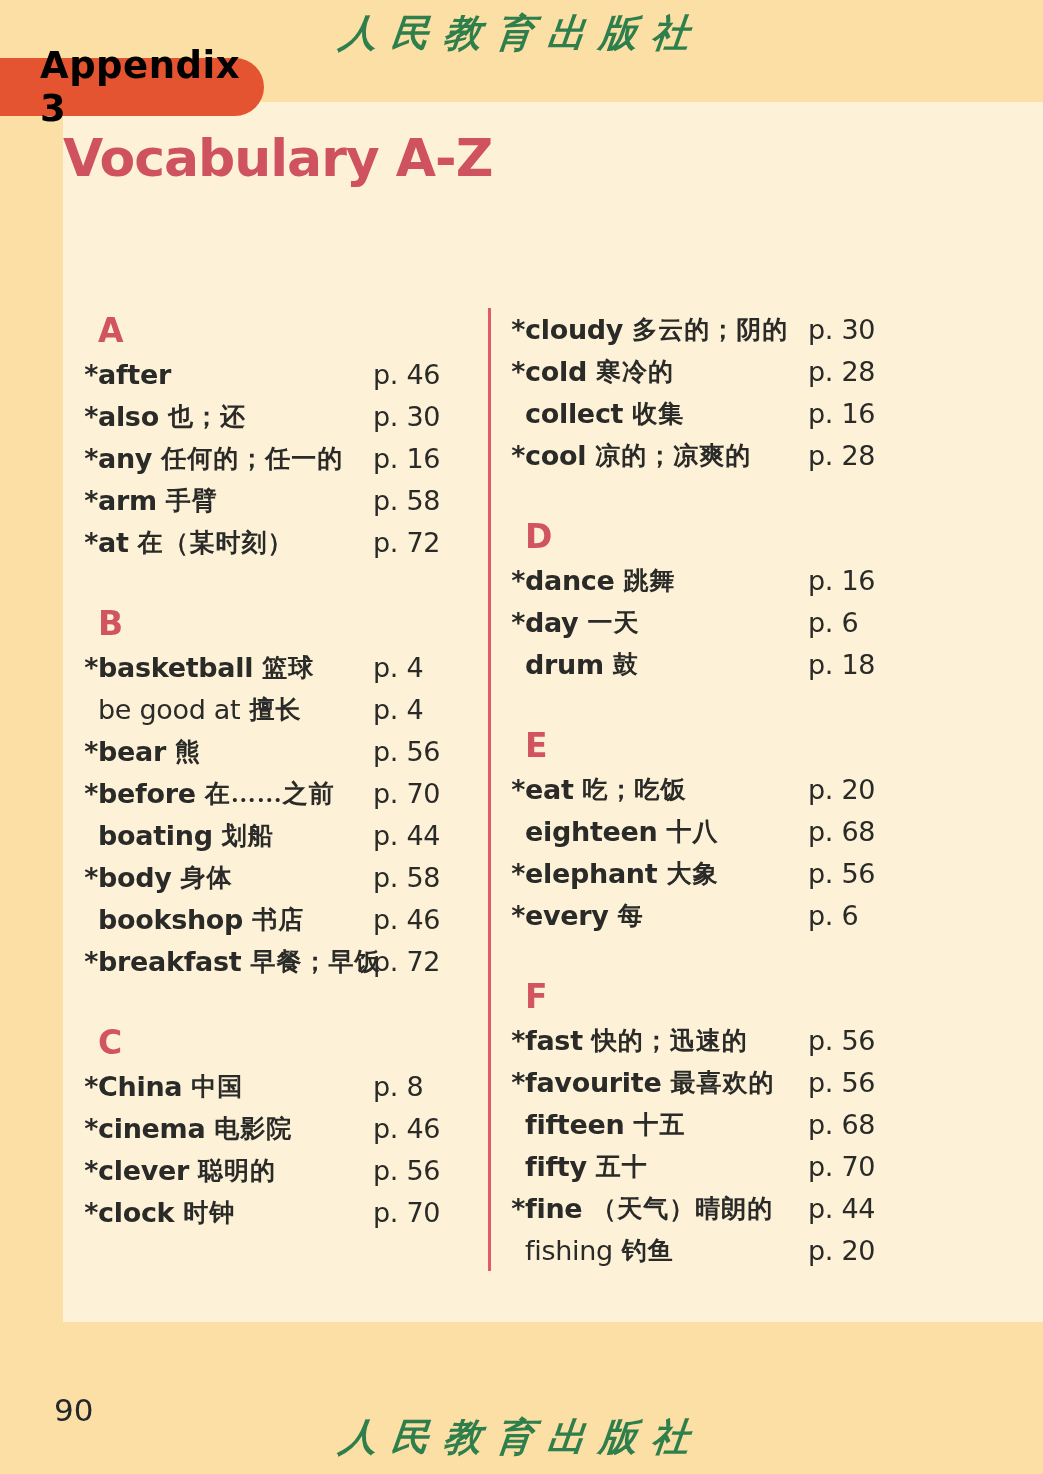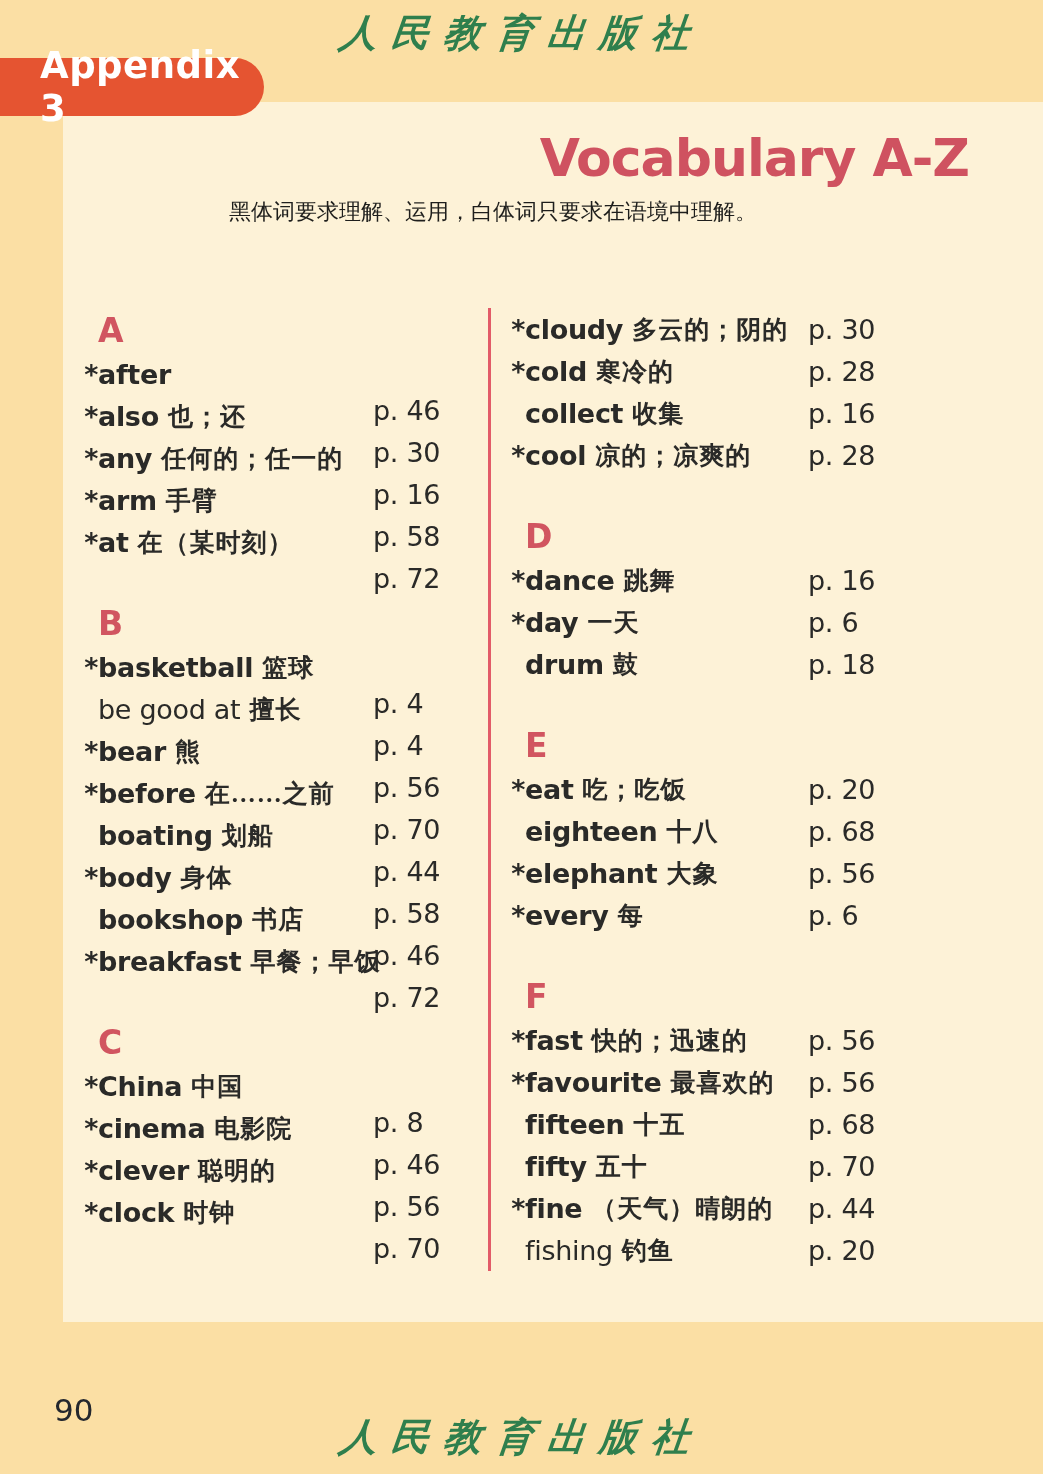--- a/index.html
+++ b/index.html
@@ -40,7 +40,7 @@
     width: 264px; height: 58px;
     background: #E55431;
     border-radius: 0 29px 29px 0;
-    color: #ffffff;
+    color: #000000;
     font-weight: bold;
     font-size: 37px;
     display: flex;

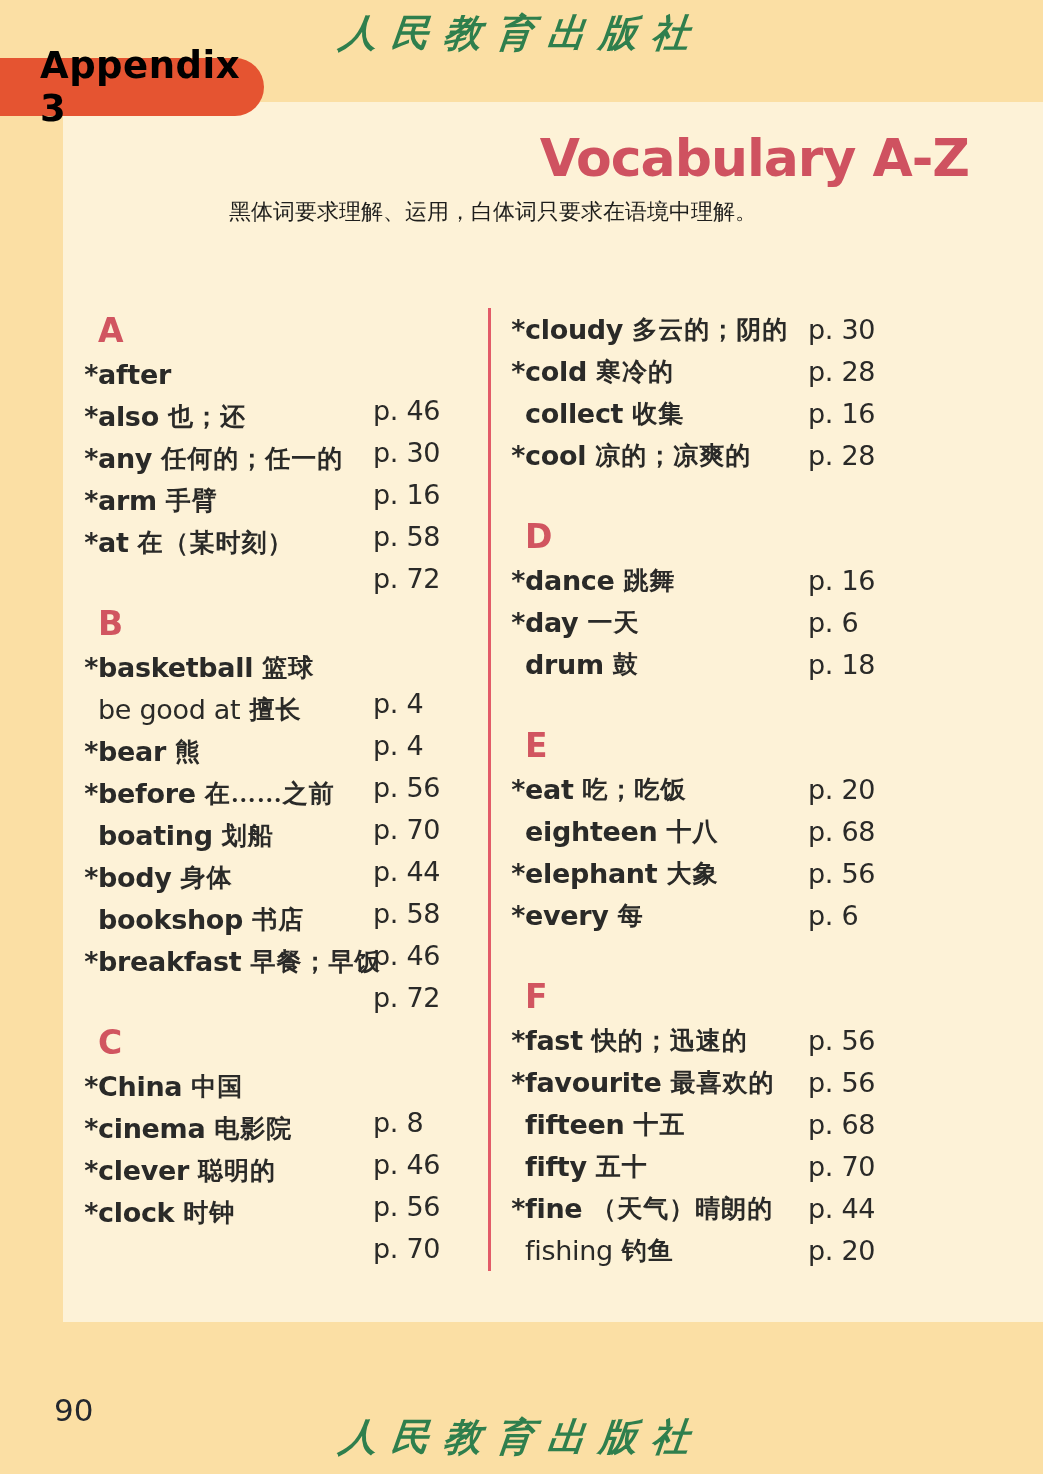--- a/index.html
+++ b/index.html
@@ -53,12 +53,11 @@
   .title {
     position: absolute;
     top: 128px; left: 63px; width: 860px;
-    text-align: right;
+    text-align: left;
     color: #CF5260;
     font-size: 52px;
     font-weight: bold;
     letter-spacing: -1px;
-    padding-left: 46px;
   }
 
   .note {

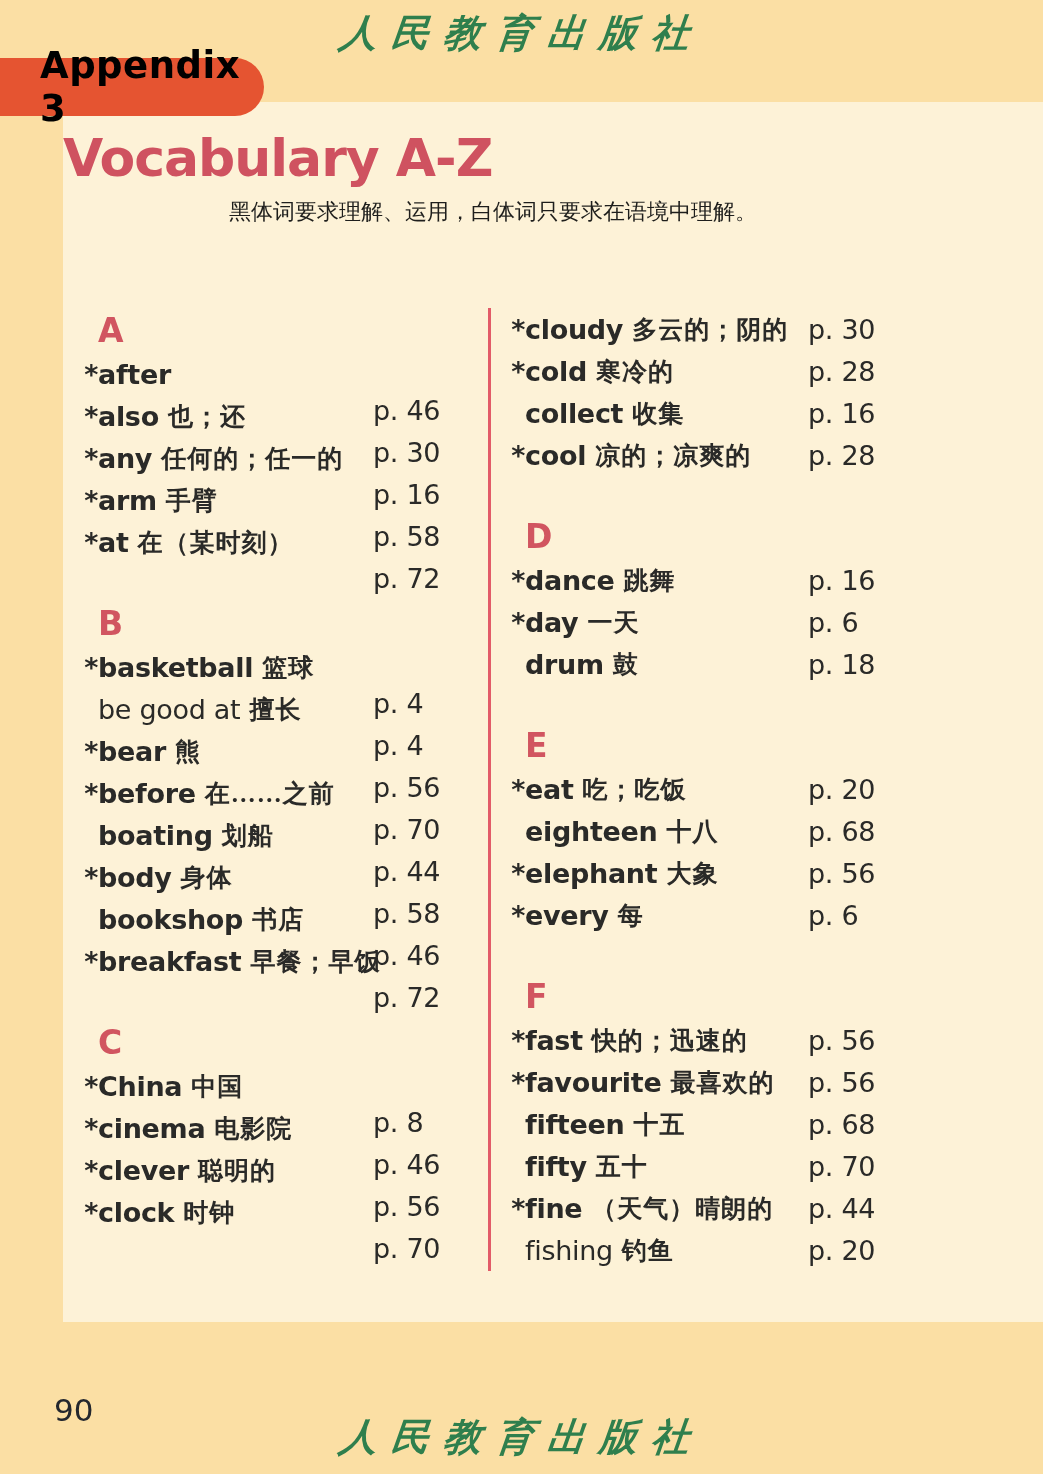--- a/index.html
+++ b/index.html
@@ -151,7 +151,6 @@
 <div class="title">Vocabulary A-Z</div>
 
 <div class="note">
-  <div>黑体词要求理解、运用，白体词只要求在语境中理解。</div>
 </div>
 
 <div class="columns">

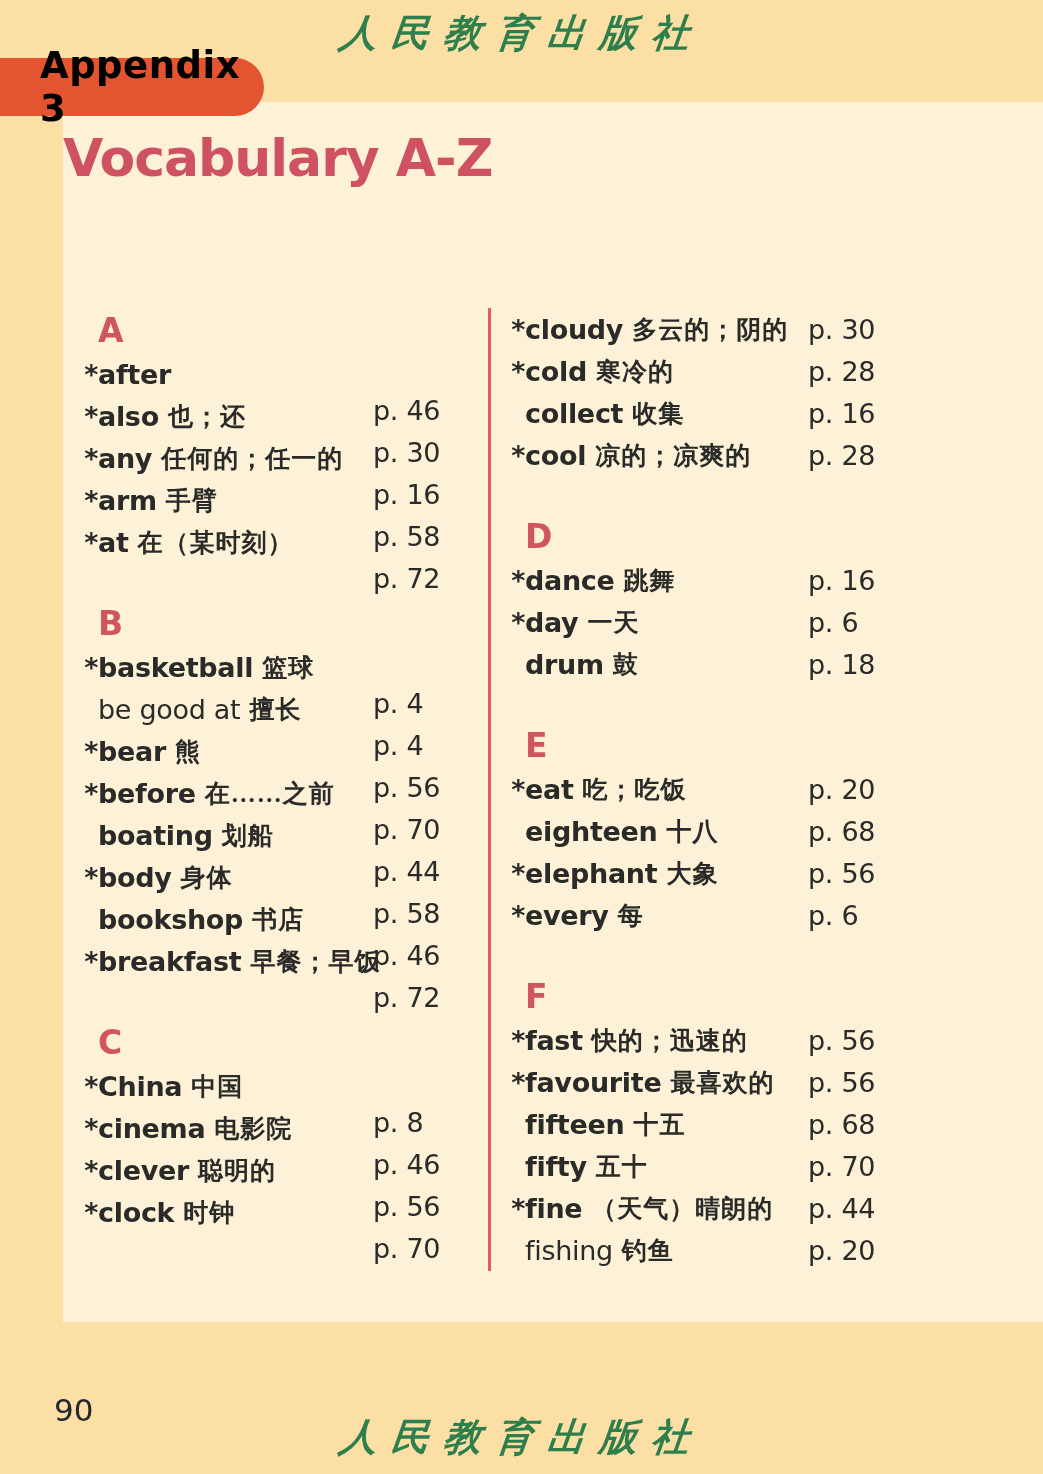--- a/index.html
+++ b/index.html
@@ -127,7 +127,7 @@
     font-size: 27px;
     letter-spacing: -0.3px;
   }
-  .col-left  .page-ref { left: 288px; margin-top: 36px; }
+  .col-left  .page-ref { left: 288px; }
   .col-right .page-ref { left: 296px; }
 
   .page-number {

